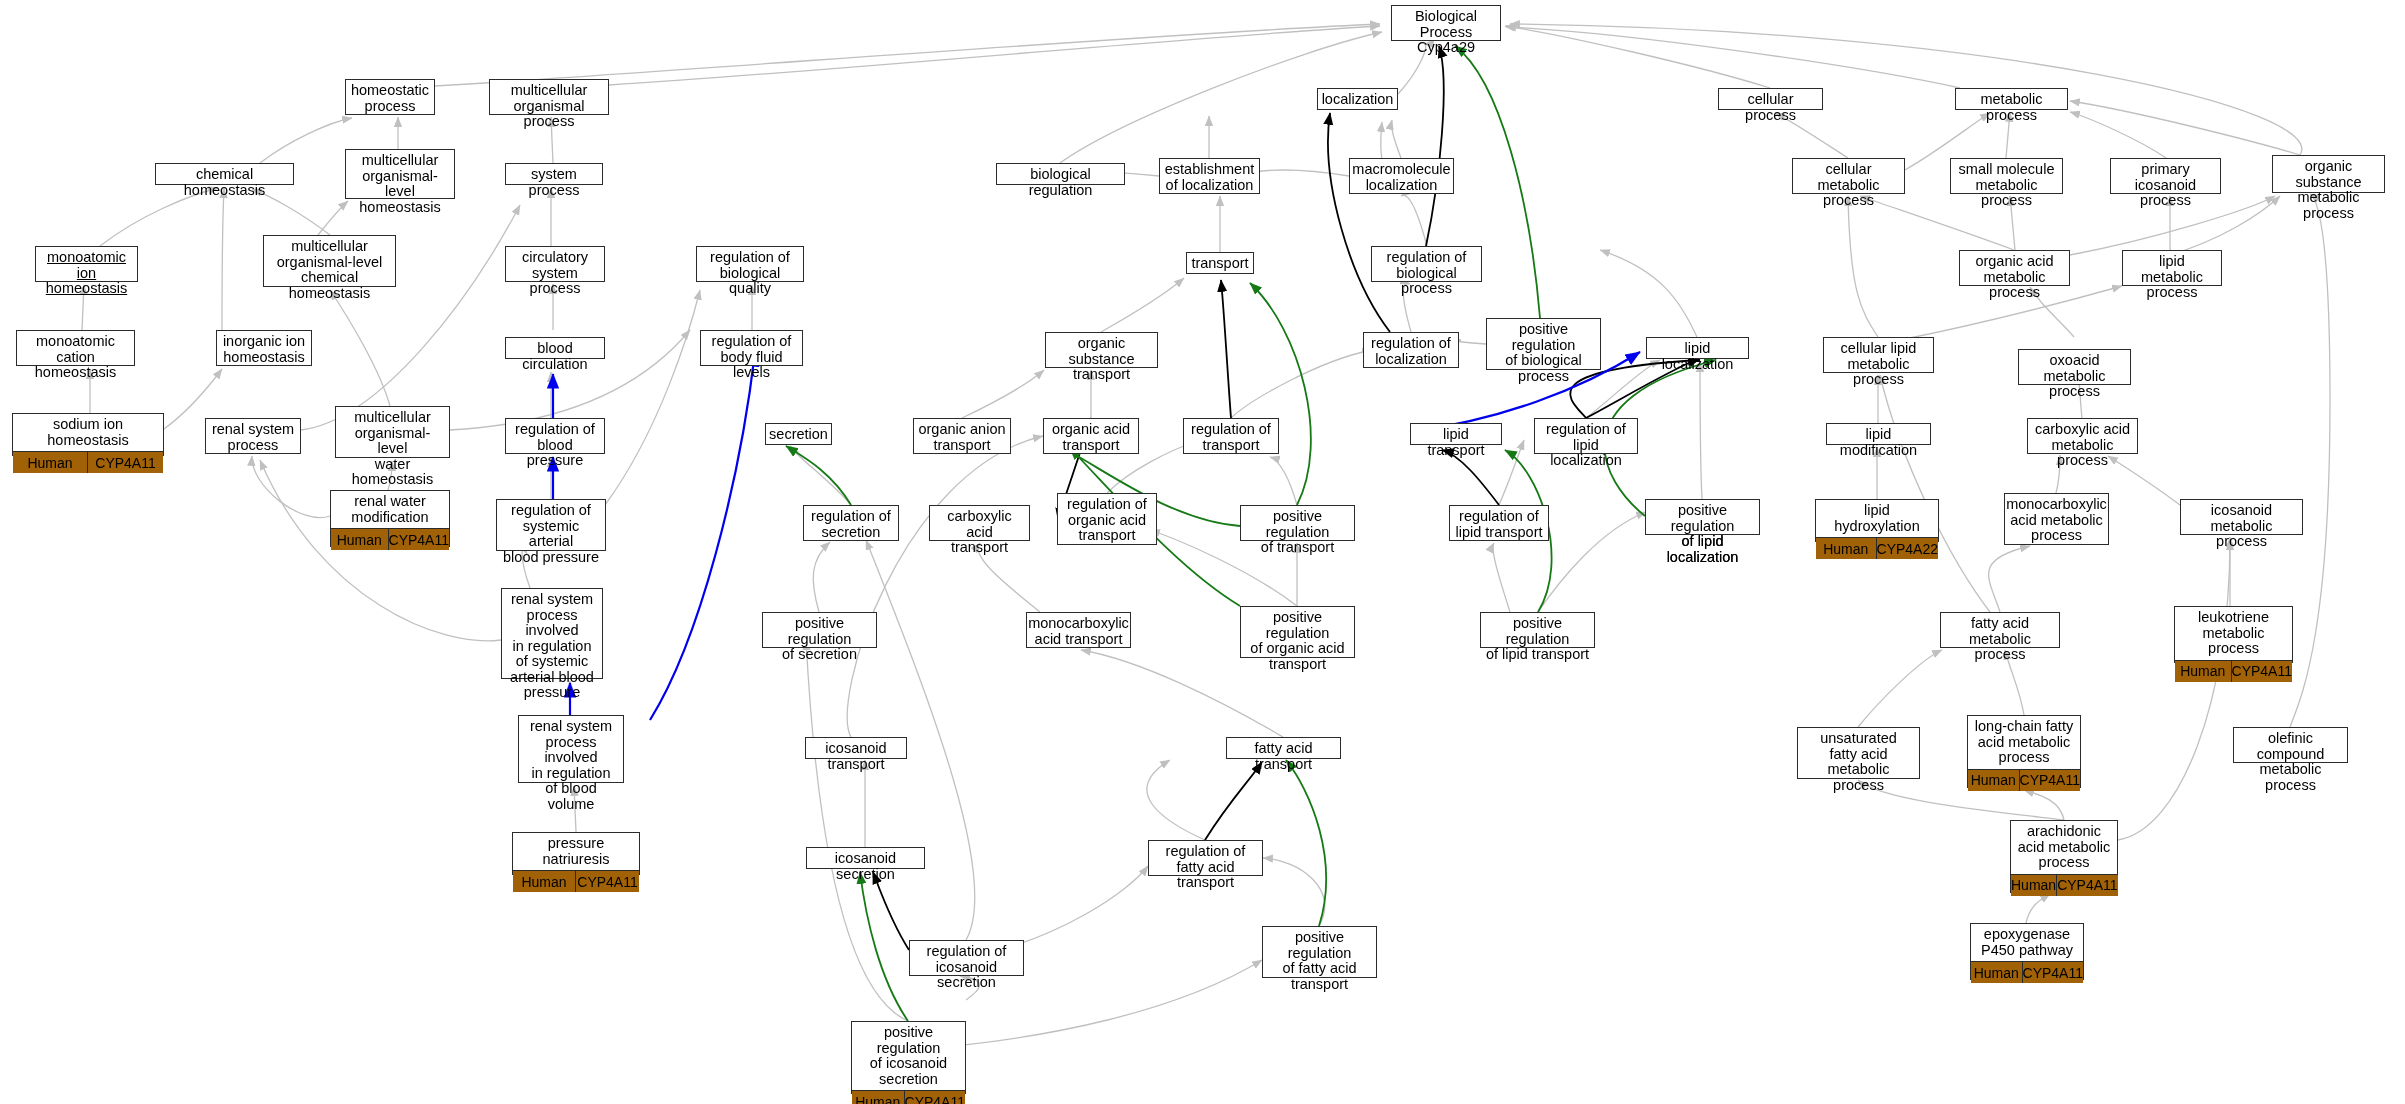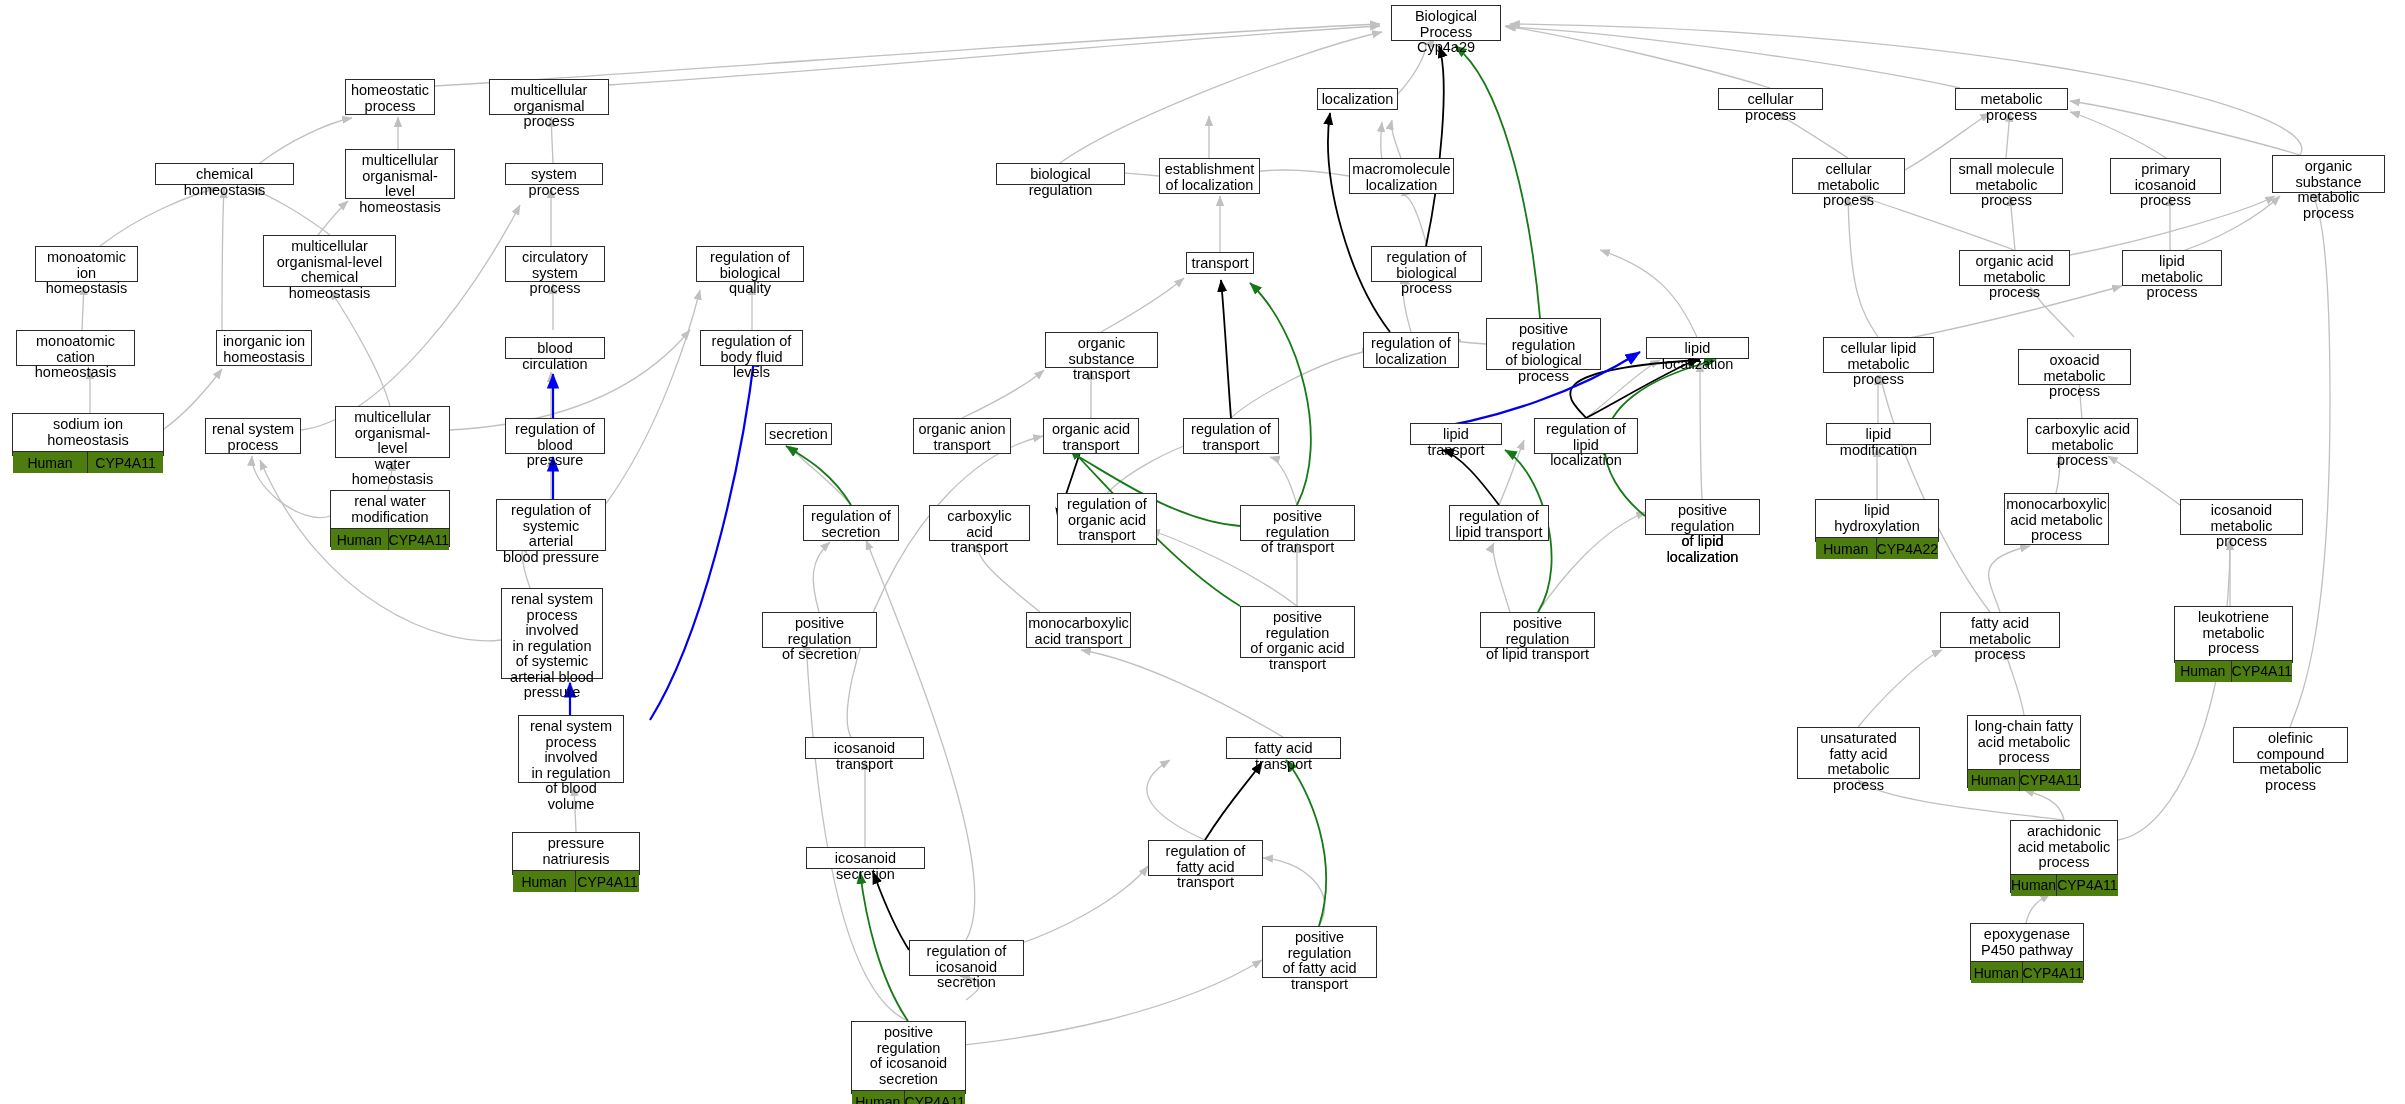--- a/index.html
+++ b/index.html
@@ -273,7 +273,7 @@
         <div class="title">organic substance
 metabolic process</div>
       </div>
-      <div class="node" style="left: 35px; top: 246px; width: 103px; height: 36px;">
+      <div class="node" style="left: 35px; top: 246px; width: 103px; height: 36px; text-decoration: underline;">
         <div class="title">monoatomic ion
 homeostasis</div>
       </div>

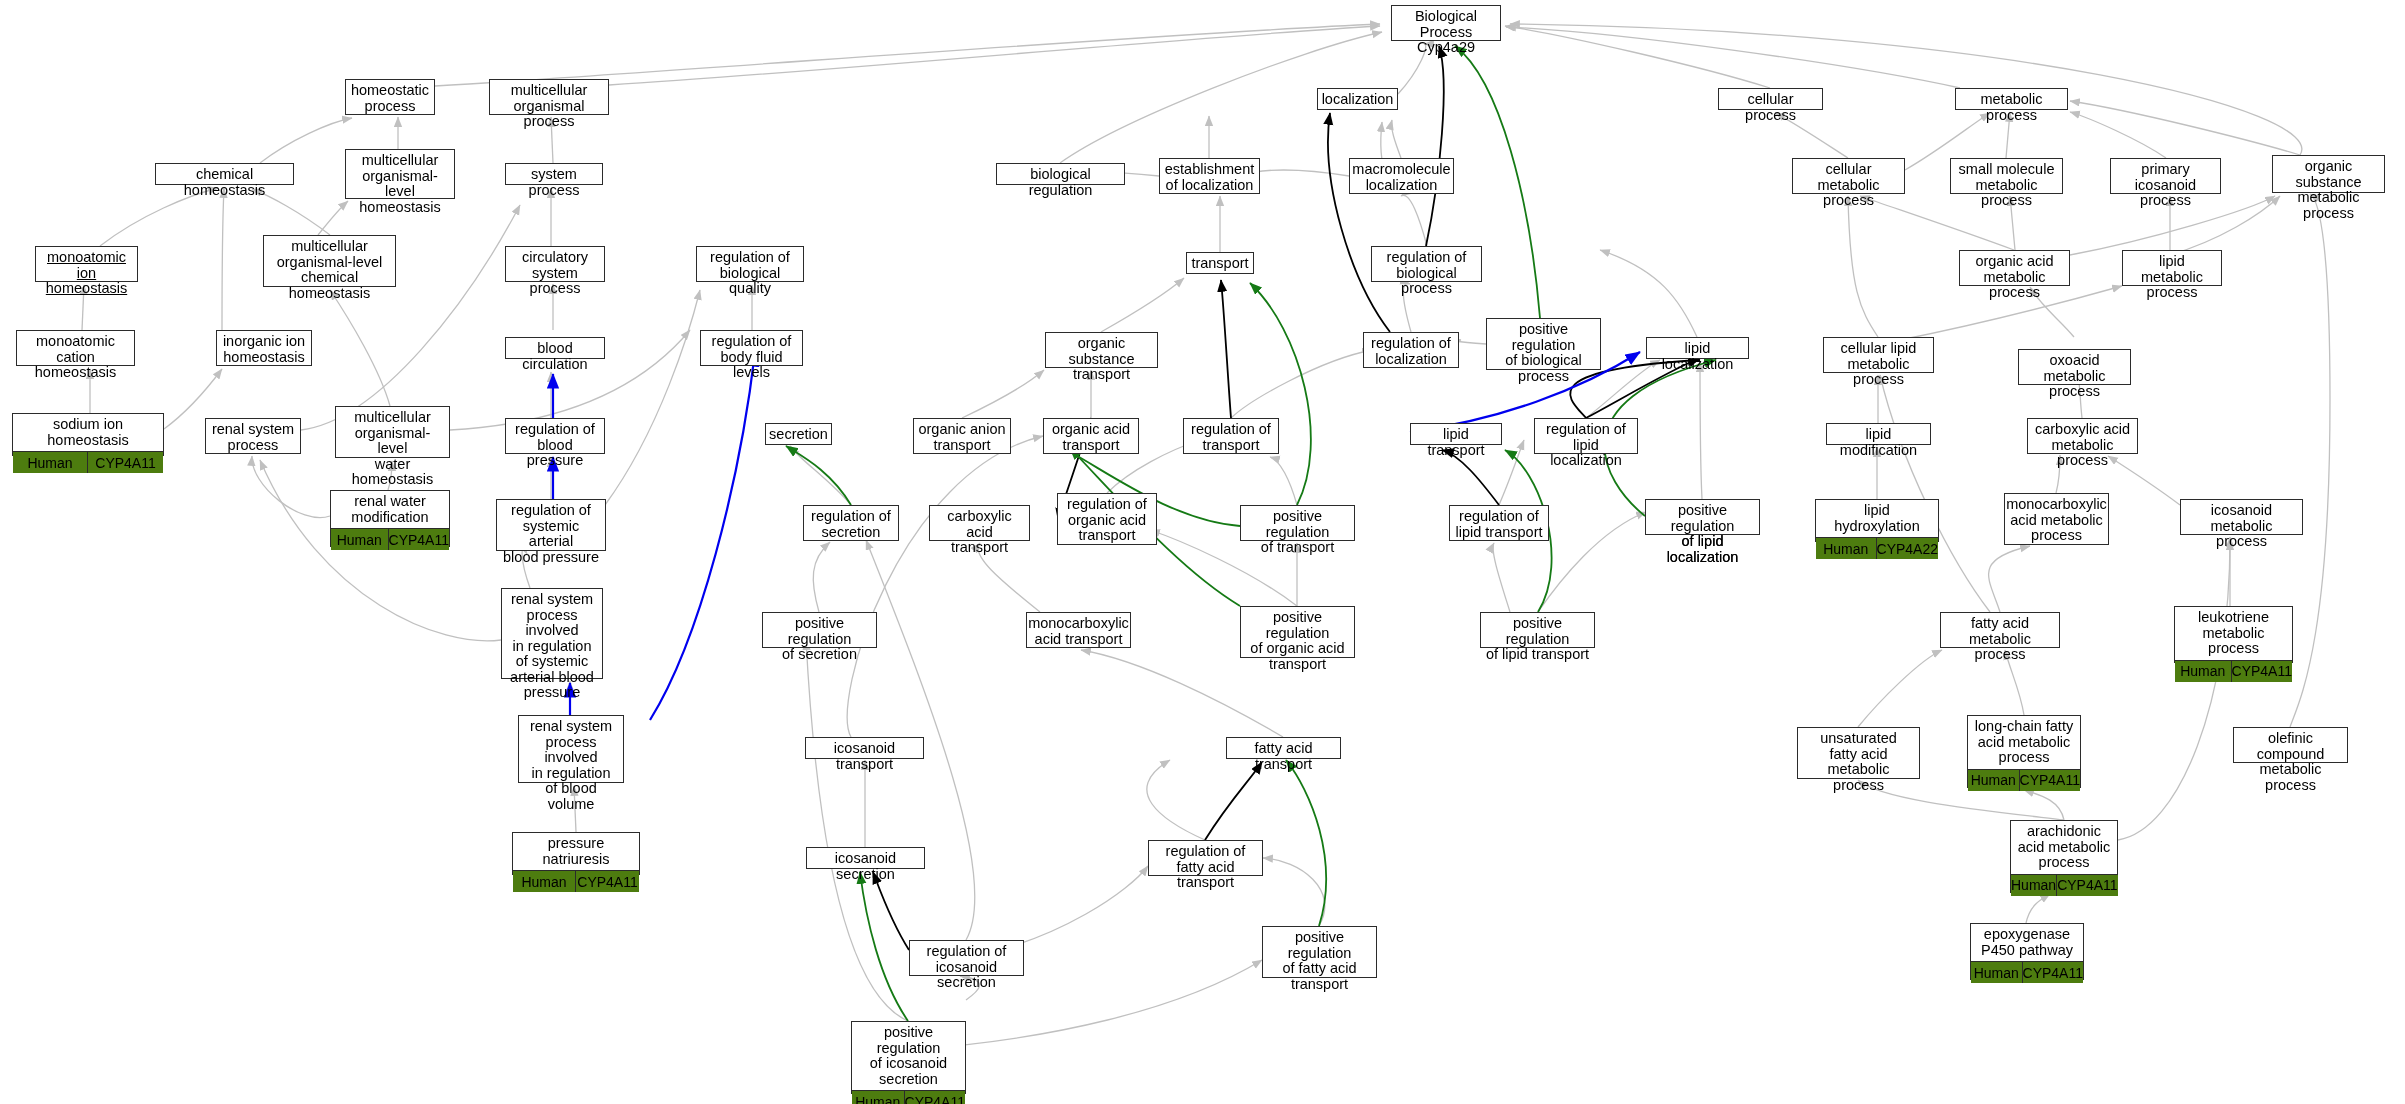--- a/index.html
+++ b/index.html
@@ -44,7 +44,7 @@
     display:flex;align-items:center;justify-content:center;
     font-size:14px;
     color:#000000;
-    background:#4d7c0f;
+    background:#a16207;
     box-sizing:border-box;
   }
   .annot .sp{border-right:1.6px solid #2b2b2b;}

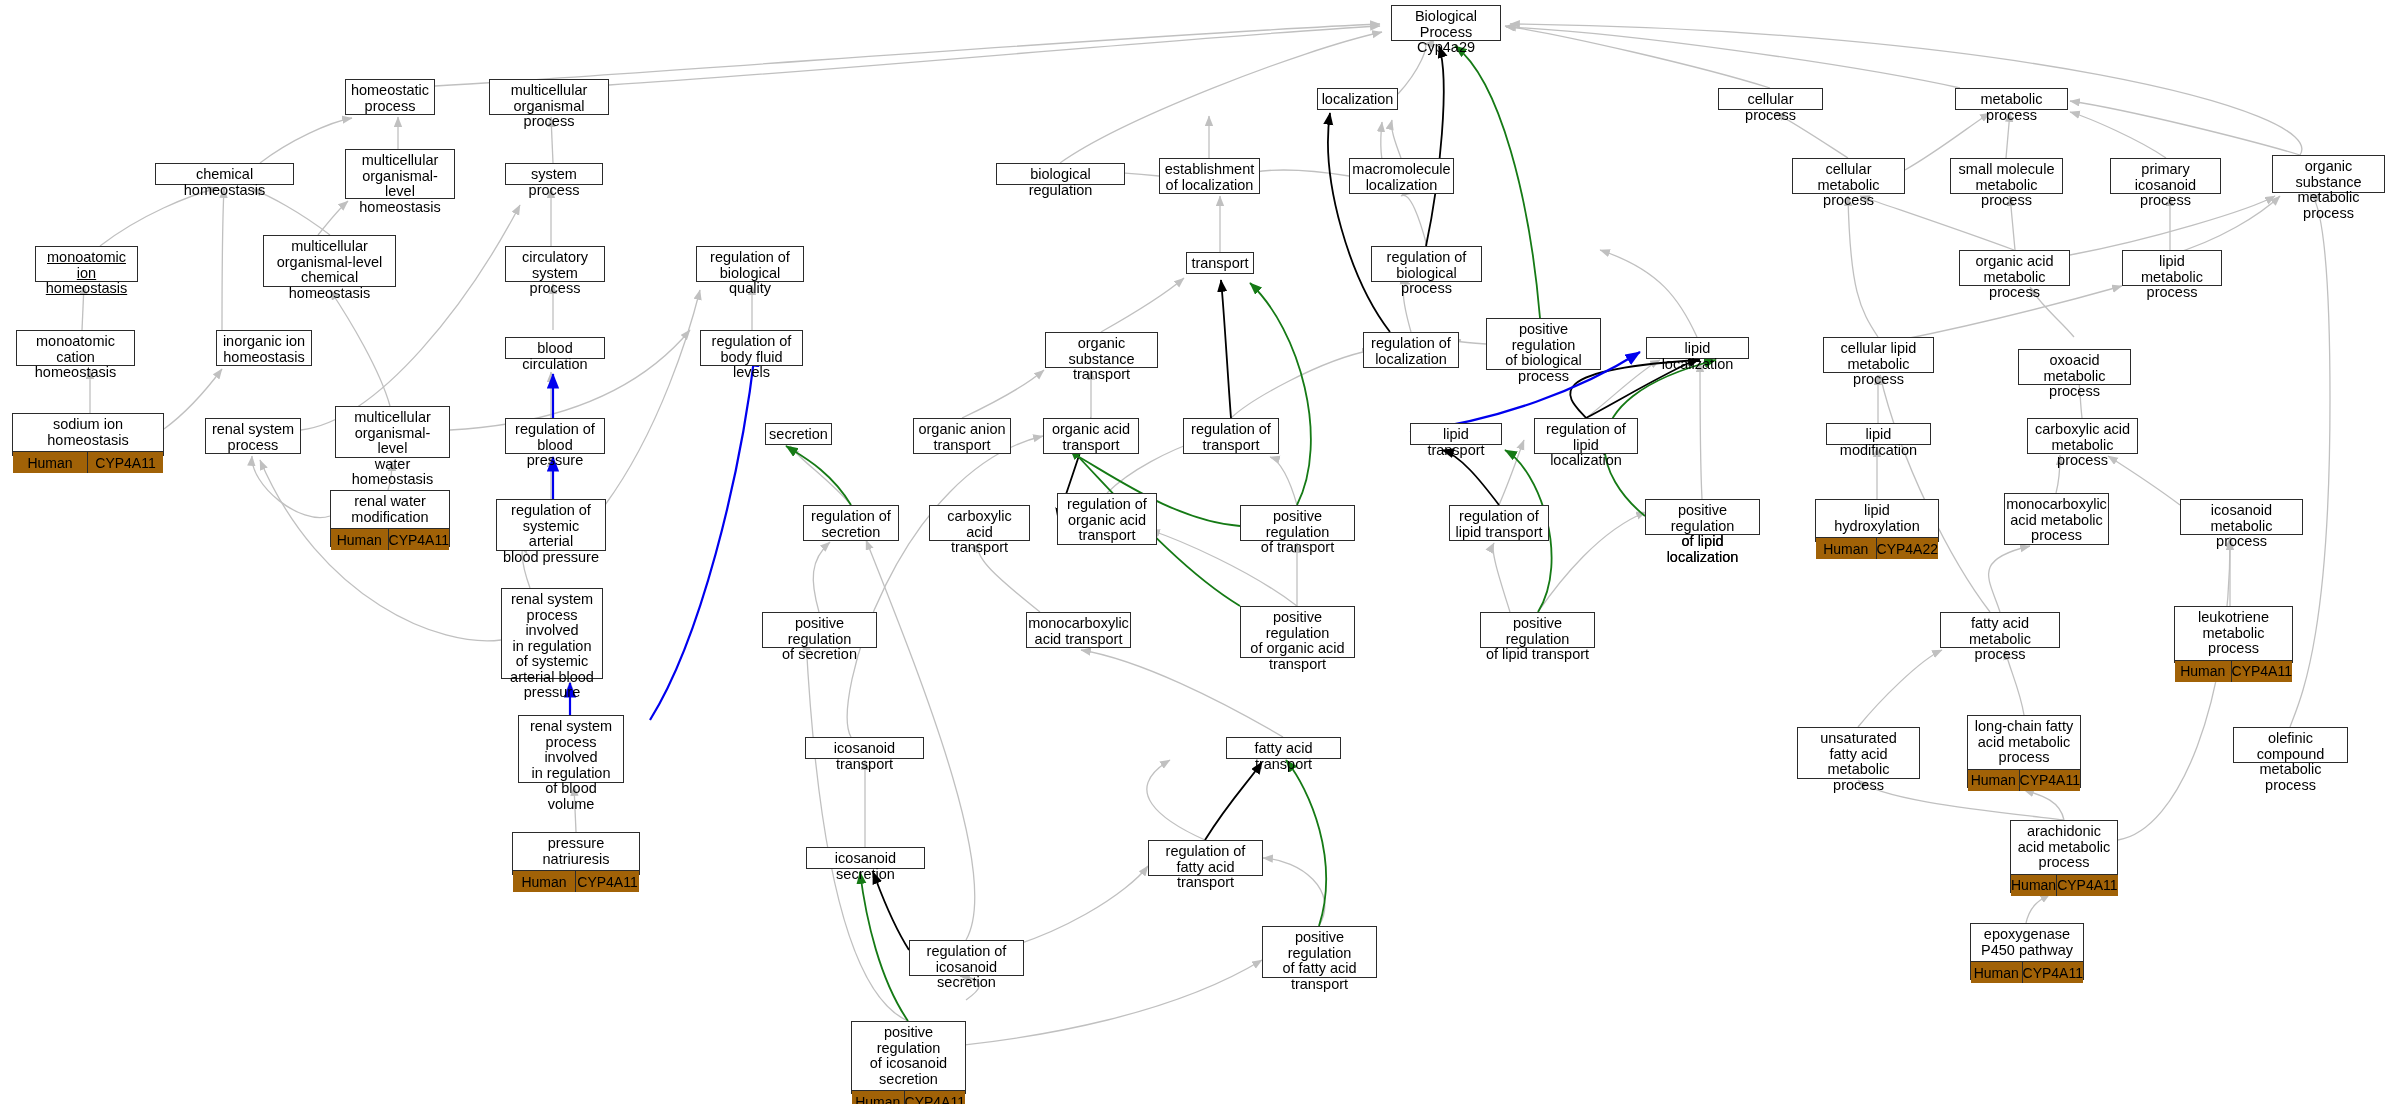--- a/index.html
+++ b/index.html
@@ -490,7 +490,7 @@
 in regulation
 of blood volume</div>
       </div>
-      <div class="node" style="left: 805px; top: 737px; width: 119px; height: 22px;">
+      <div class="node" style="left: 805px; top: 737px; width: 102px; height: 22px;">
         <div class="title">icosanoid transport</div>
       </div>
       <div class="node" style="left: 1226px; top: 737px; width: 115px; height: 22px;">

